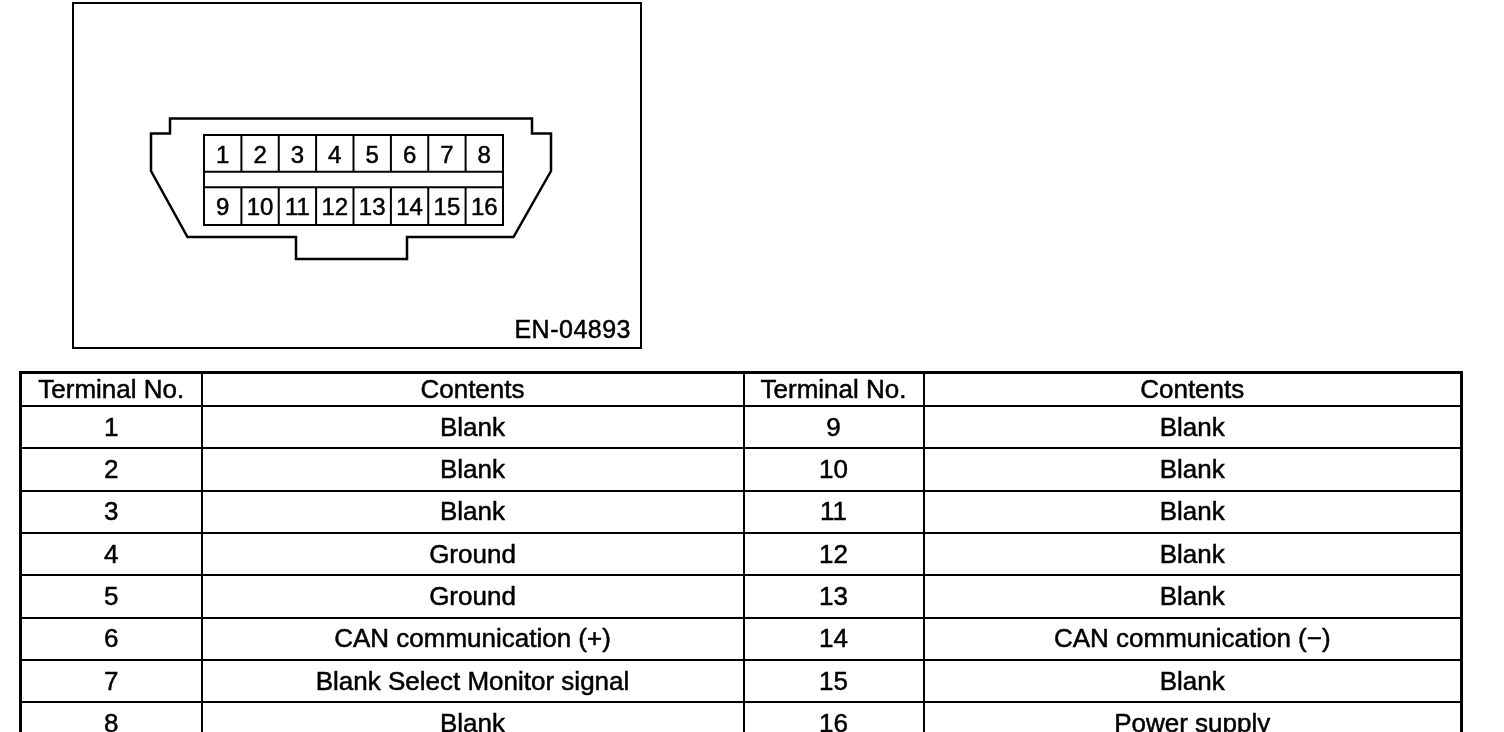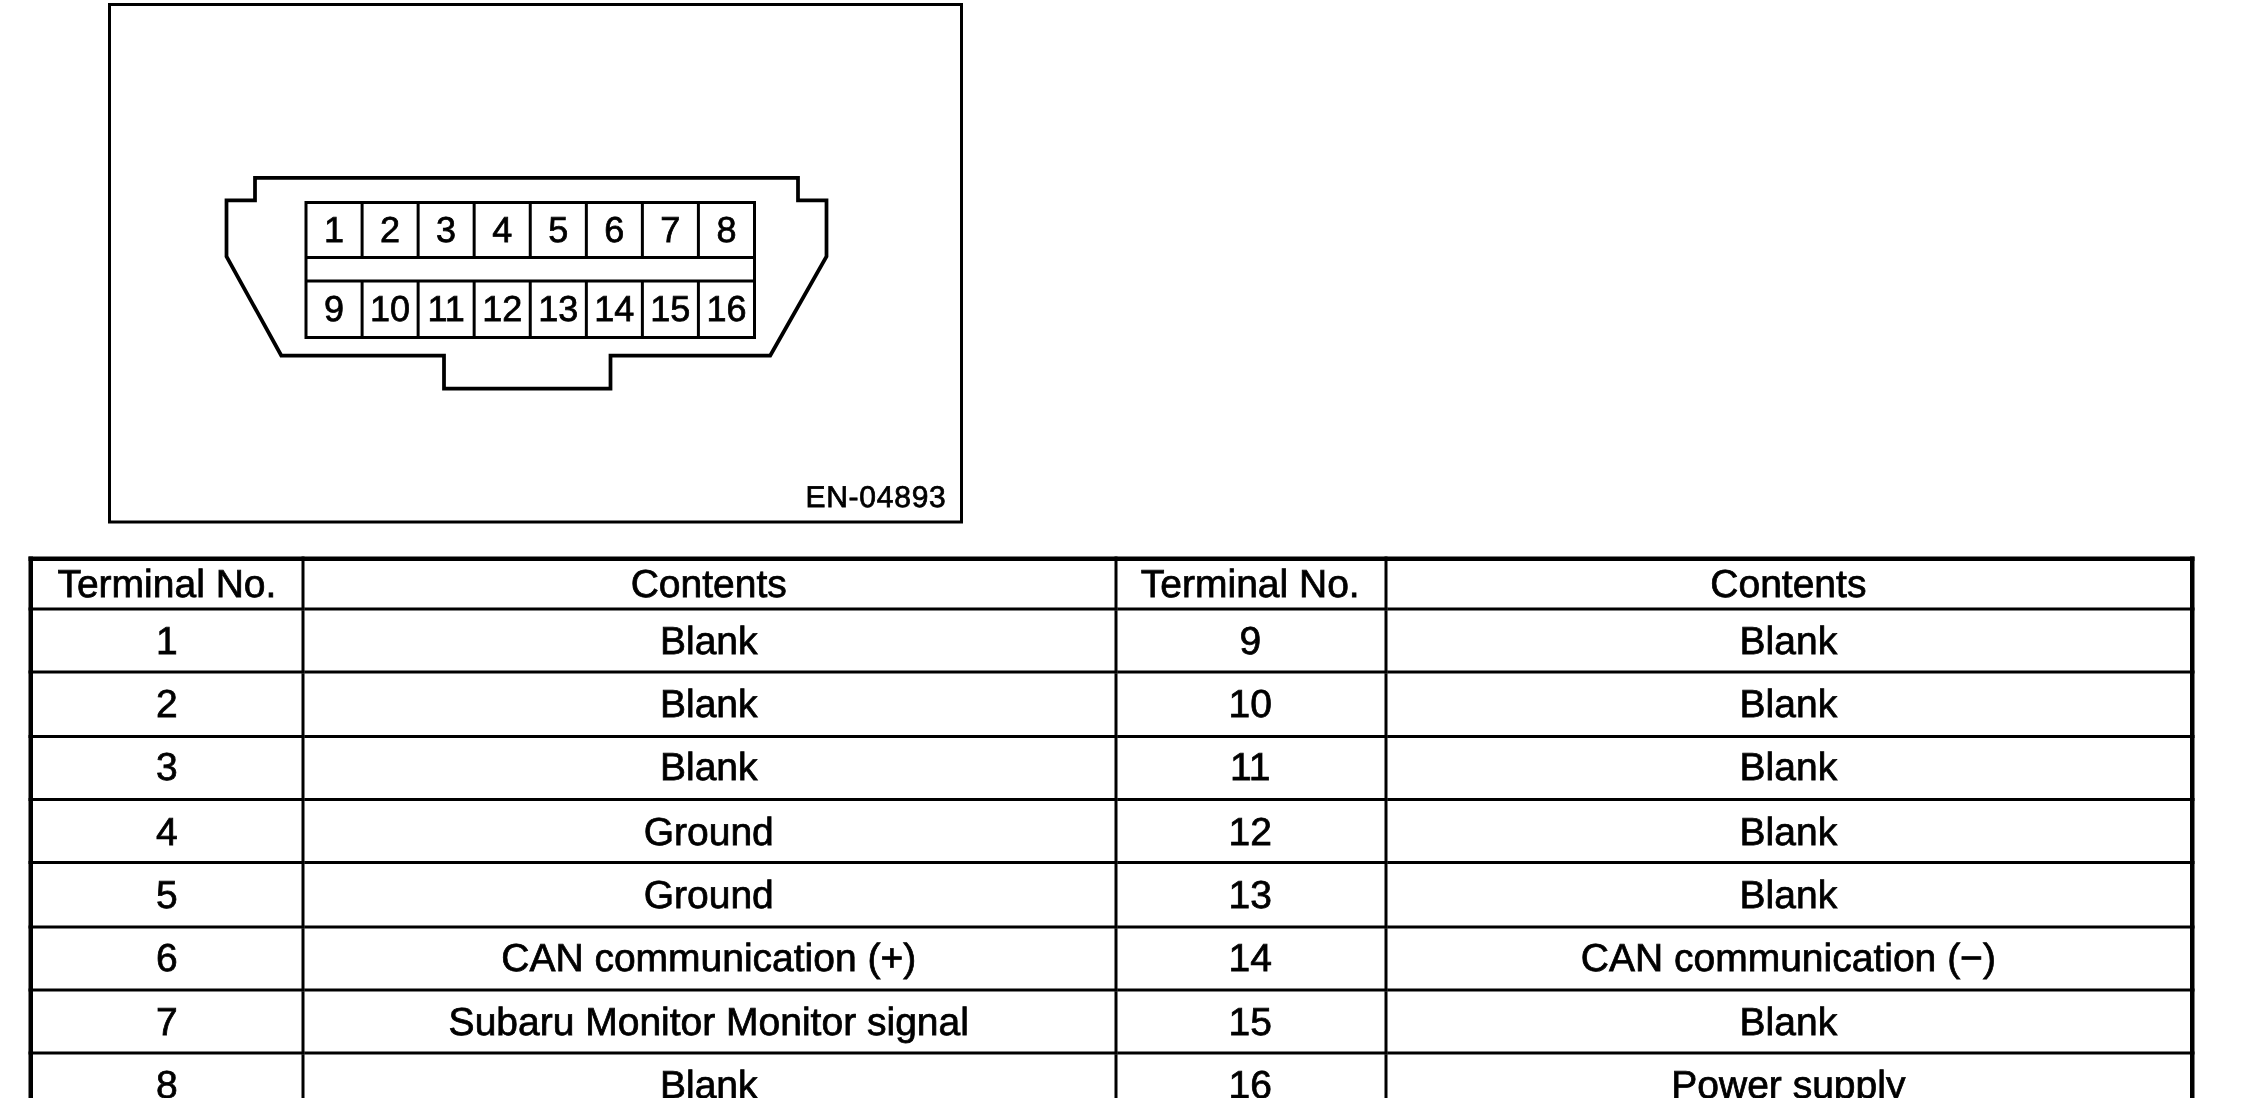--- a/index.html
+++ b/index.html
@@ -29,7 +29,7 @@
     position: absolute;
     right: 9px;
     bottom: 3px;
-    font-size: 20px;
+    font-size: 25px;
     letter-spacing: 0.5px;
     -webkit-text-stroke: 0.5px #000000;
     white-space: nowrap;

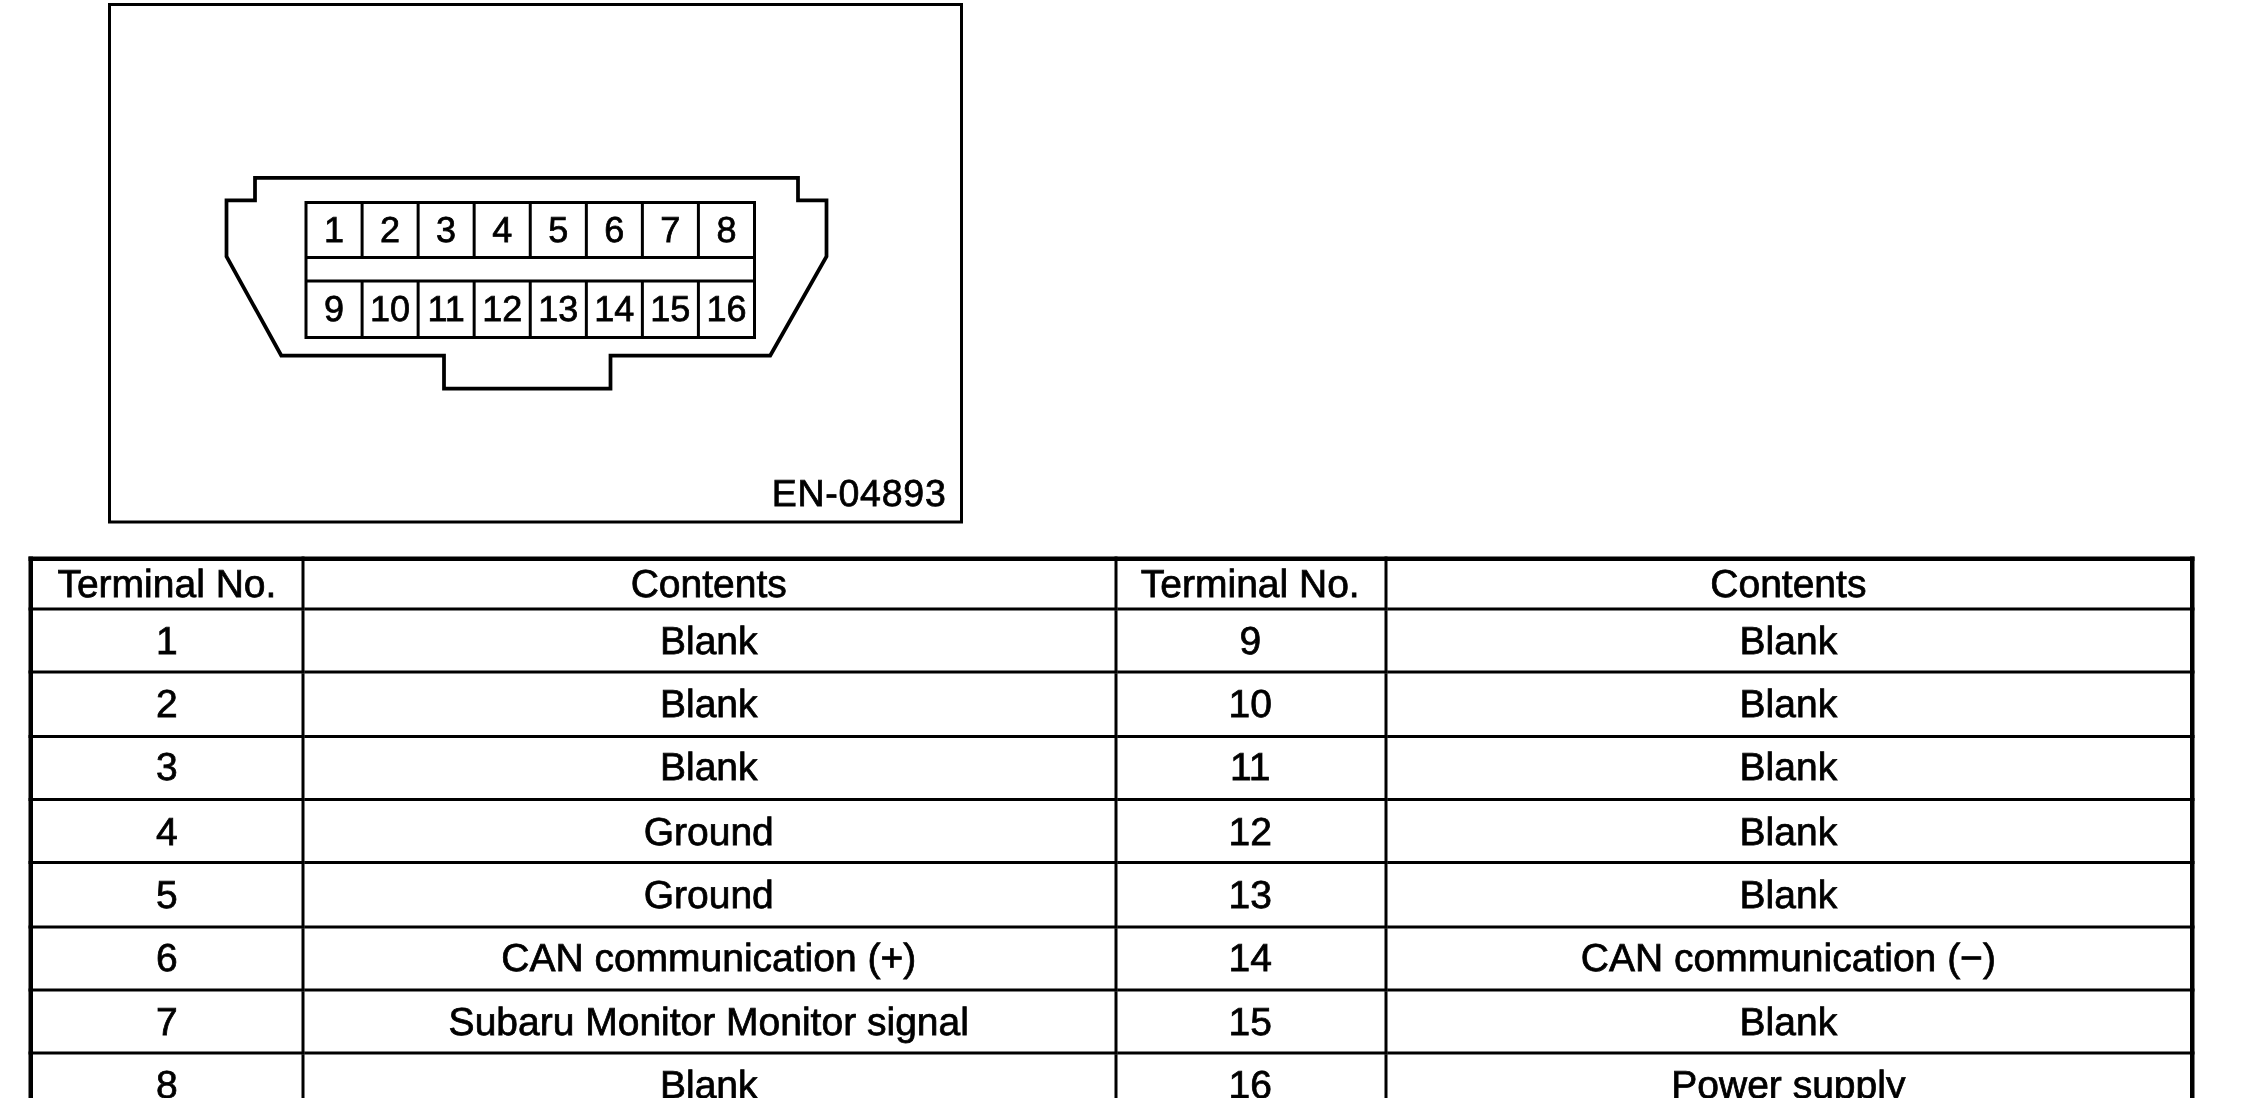--- a/index.html
+++ b/index.html
@@ -191,7 +191,7 @@
       </tr>
       <tr>
         <td class="term-cell">7</td>
-        <td class="contents-cell">Subaru Monitor Monitor signal</td>
+        <td class="contents-cell">Blank Select Monitor signal</td>
         <td class="term-cell">15</td>
         <td class="contents-cell">Blank</td>
       </tr>

